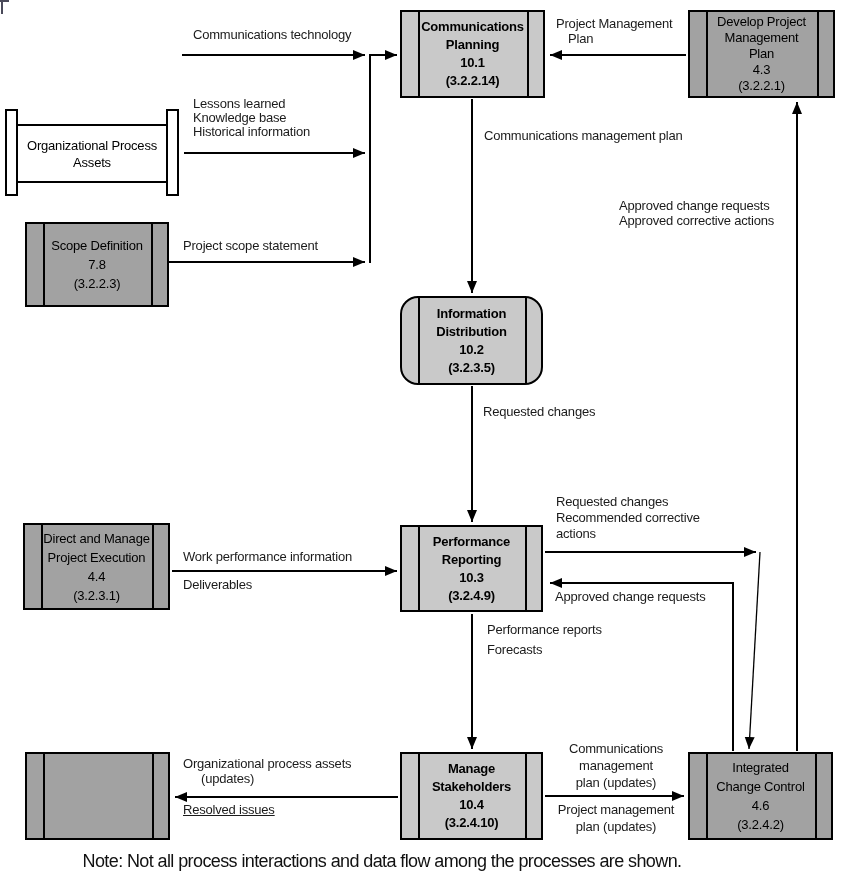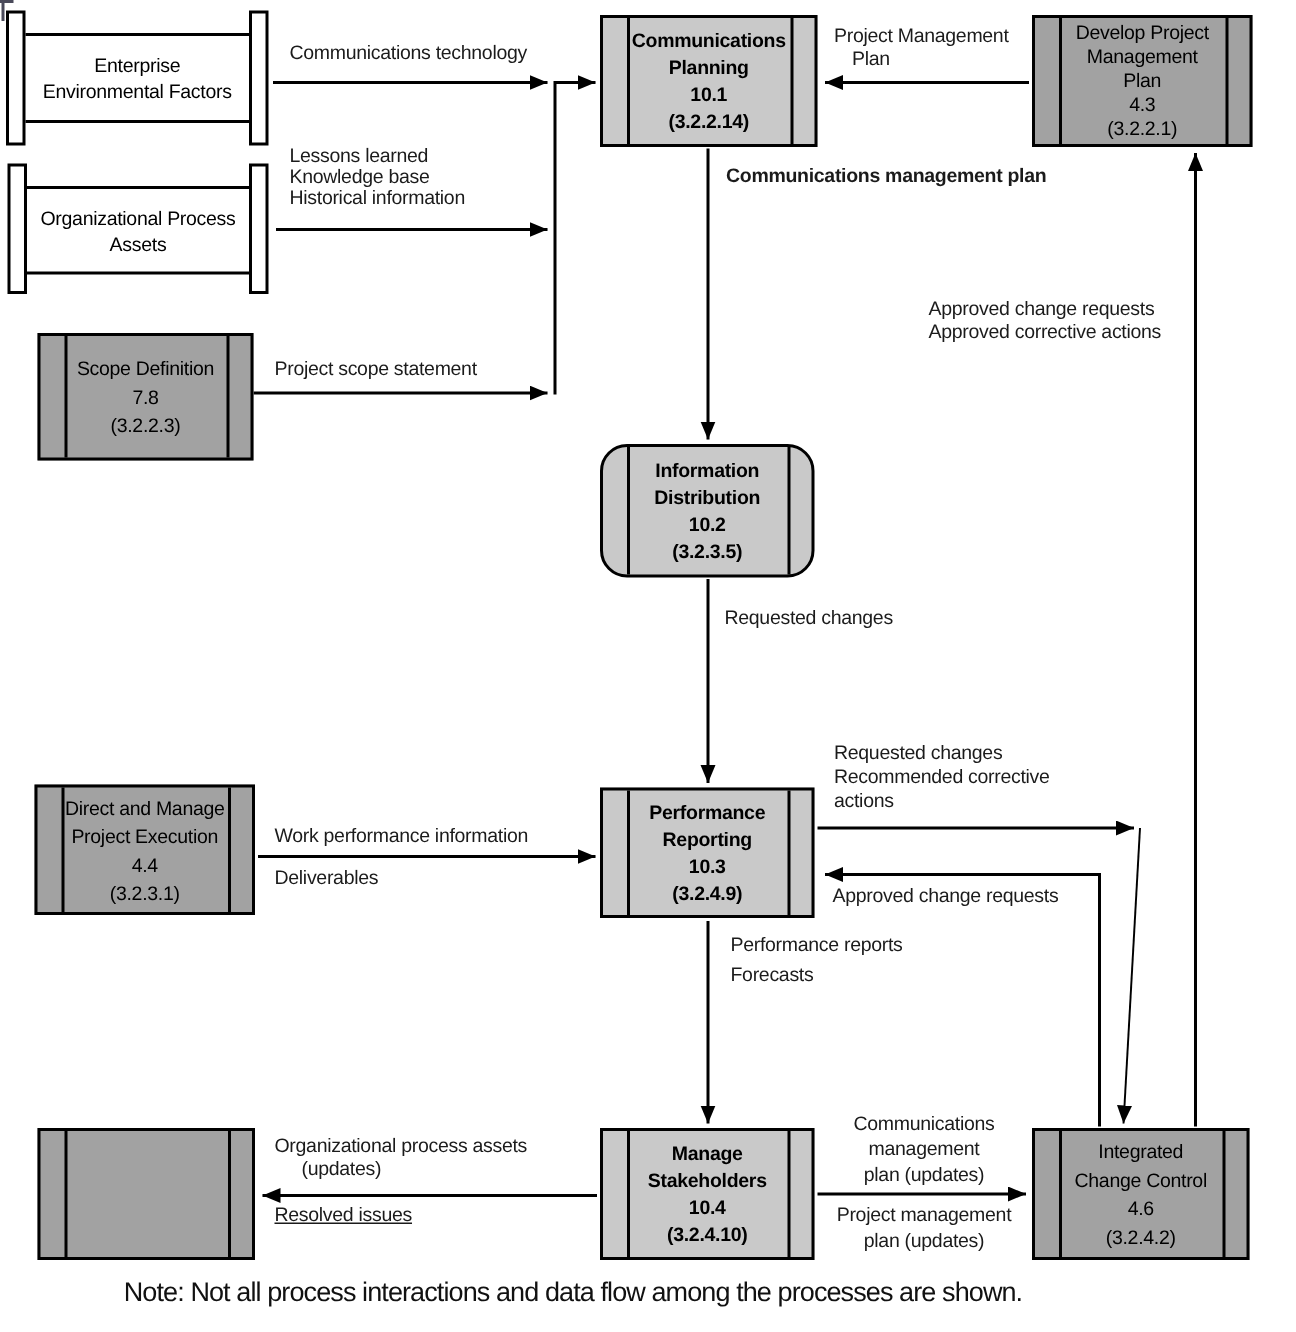--- a/index.html
+++ b/index.html
@@ -86,15 +86,6 @@
   <div class="corner-mark-v"></div>
   <div class="corner-mark-h"></div>
 
-  <div class="ibeam" style="left:4px;top:7px;width:175px;height:90px;">
-    <div class="body" style="left:6px;top:15px;width:163px;height:60px;"></div>
-    <div class="bar" style="left:0;top:0;height:90px;"></div>
-    <div class="bar" style="left:162px;top:0;height:90px;"></div>
-    <div class="txt" style="left:6px;top:15px;width:163px;height:60px;">
-      <span>Enterprise</span>
-      <span>Environmental Factors</span>
-    </div>
-  </div>
 
   <div class="ibeam" style="left:5px;top:109px;width:208px;height:87px;">
     <div class="body" style="left:6px;top:15px;width:162px;height:59px;"></div>

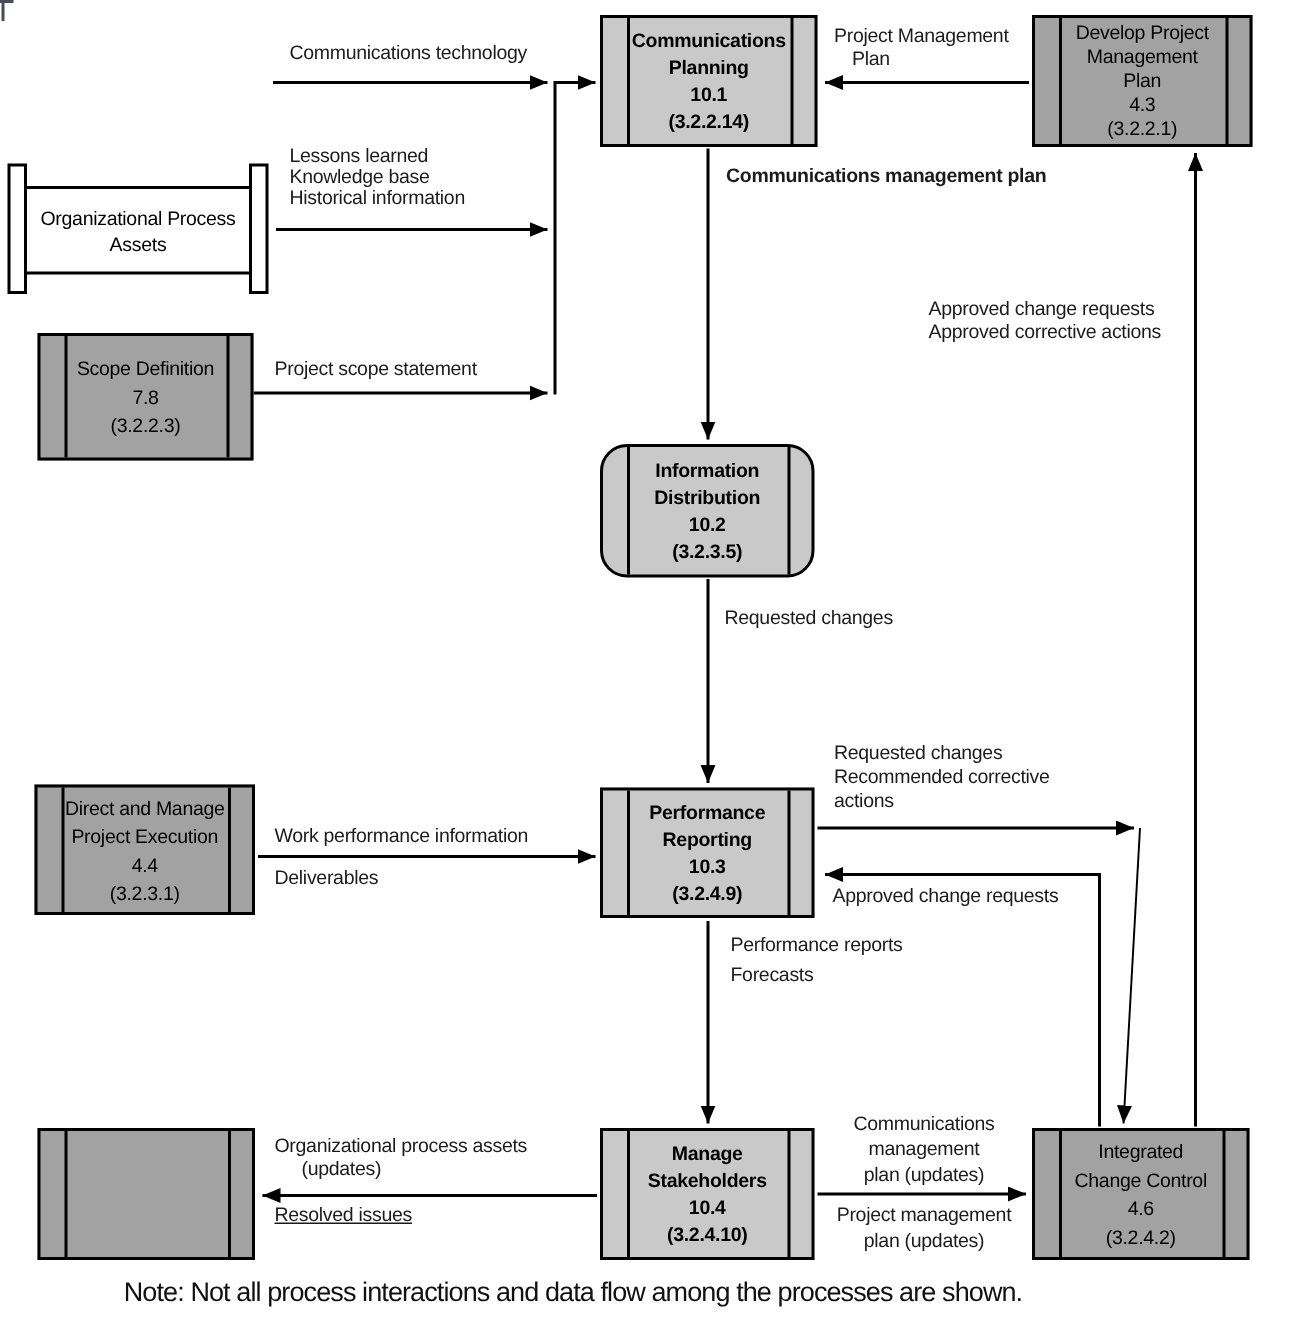--- a/index.html
+++ b/index.html
@@ -205,7 +205,7 @@
     <span>Project Management</span>
     <span class="indent12">Plan</span>
   </div>
-  <div class="lbl" style="left:484px;top:109px;font-weight:bold;">
+  <div class="lbl" style="left:484px;top:128px;">
     <span>Communications management plan</span>
   </div>
   <div class="lbl" style="left:619px;top:198px;">

